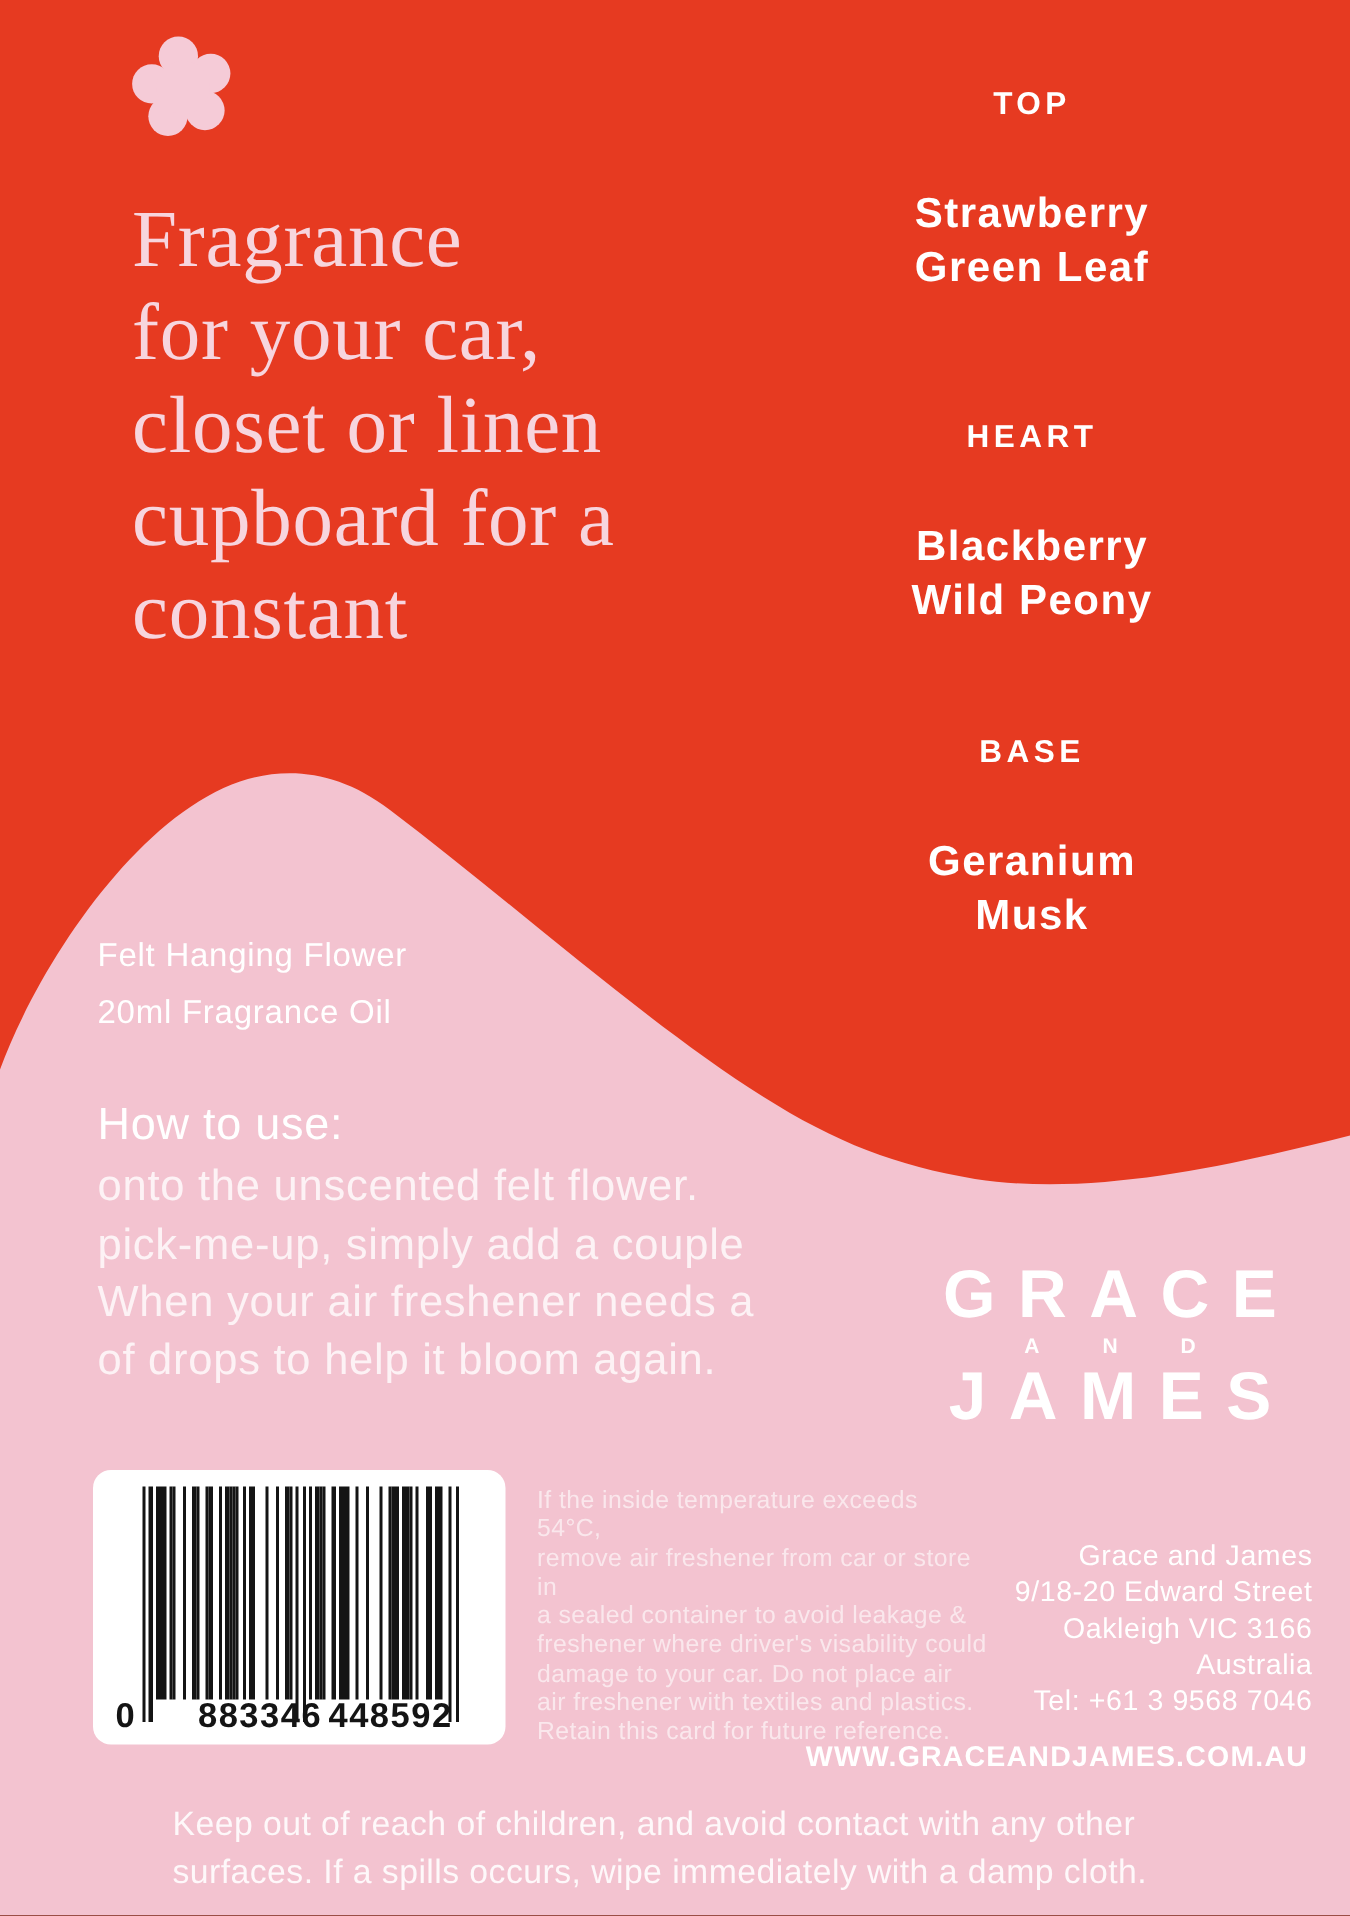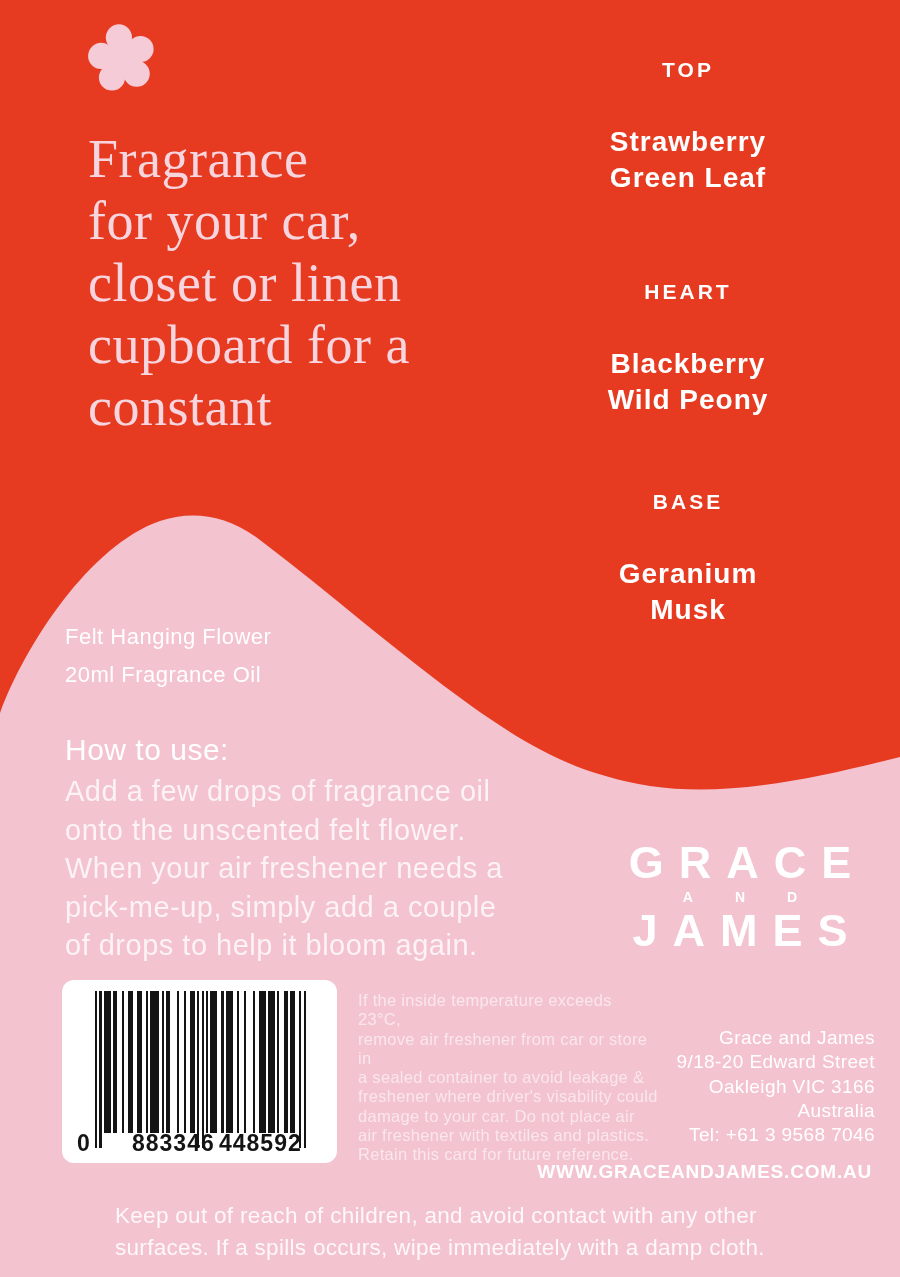--- a/index.html
+++ b/index.html
@@ -152,7 +152,6 @@
 
   <div class="howto-heading">How to use:</div>
   <div class="howto-body">
-    <div>Add a few drops of fragrance oil</div>
     <div>onto the unscented felt flower.</div>
     <div>When your air freshener needs a</div>
     <div>pick-me-up, simply add a couple</div>

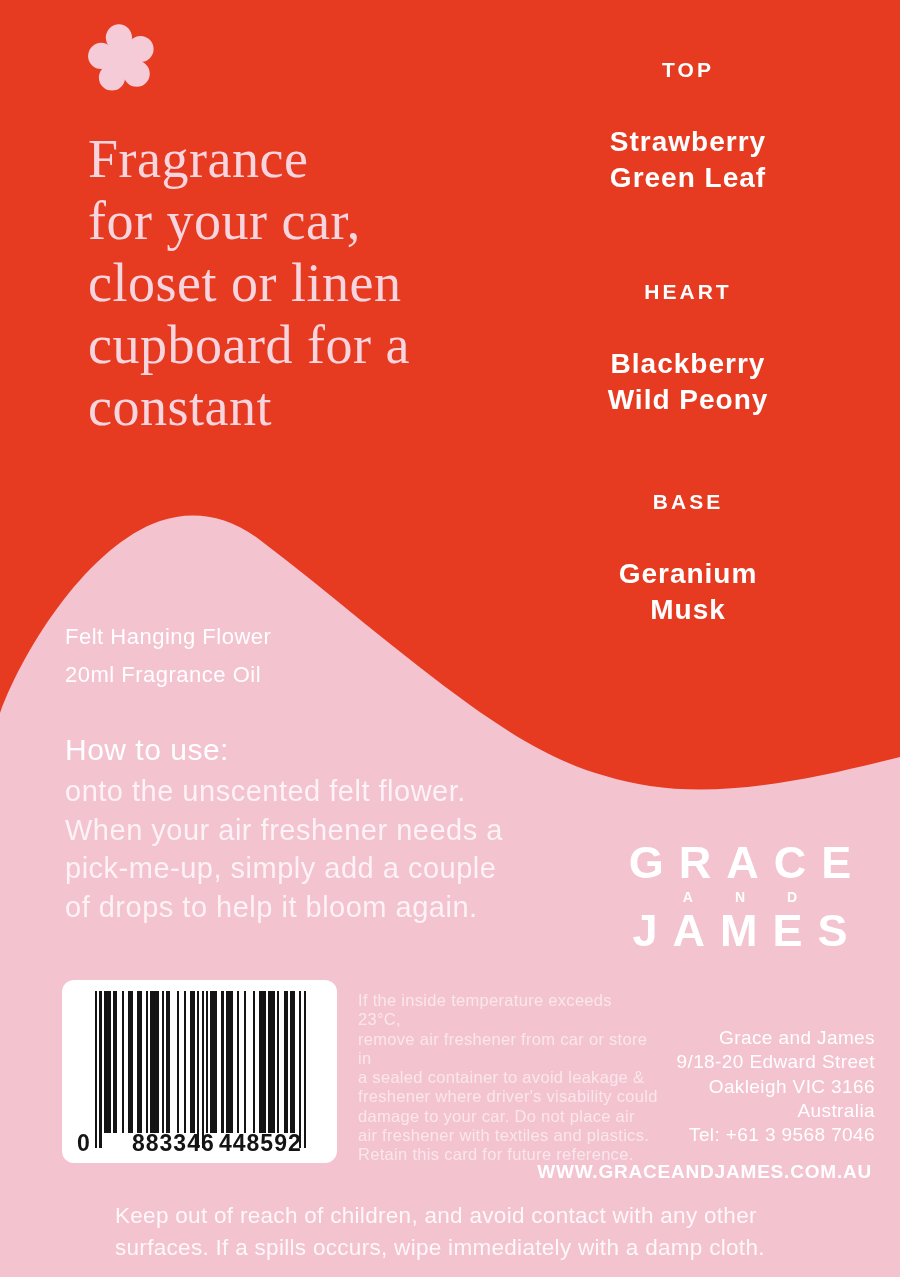--- a/index.html
+++ b/index.html
@@ -153,8 +153,8 @@
   <div class="howto-heading">How to use:</div>
   <div class="howto-body">
     <div>onto the unscented felt flower.</div>
+    <div>pick-me-up, simply add a couple</div>
     <div>When your air freshener needs a</div>
-    <div>pick-me-up, simply add a couple</div>
     <div>of drops to help it bloom again.</div>
   </div>
 

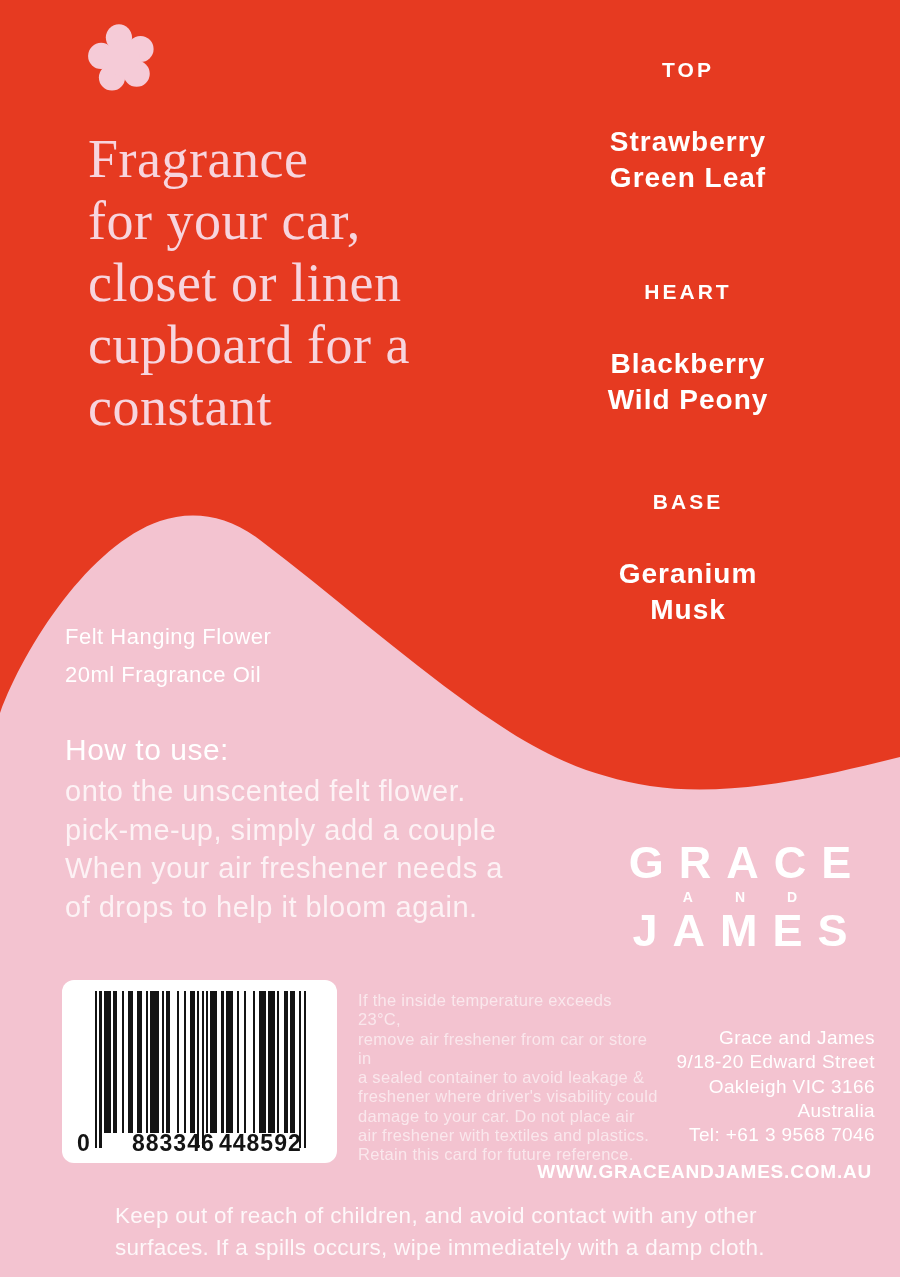--- a/index.html
+++ b/index.html
@@ -166,7 +166,7 @@
   </div>
 
   <div class="disclaimer">
-    <div>If the inside temperature exceeds 23°C,</div>
+    <div>If the inside temperature exceeds 54°C,</div>
     <div>remove air freshener from car or store in</div>
     <div>a sealed container to avoid leakage &amp;</div>
     <div>freshener where driver's visability could</div>

